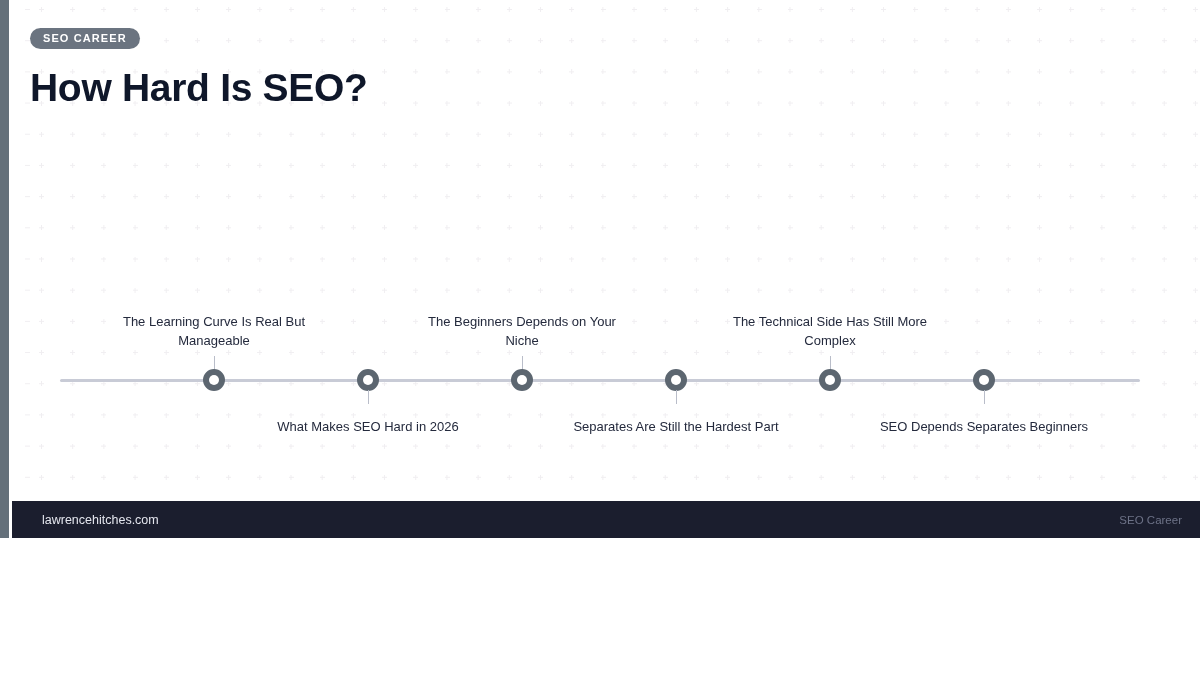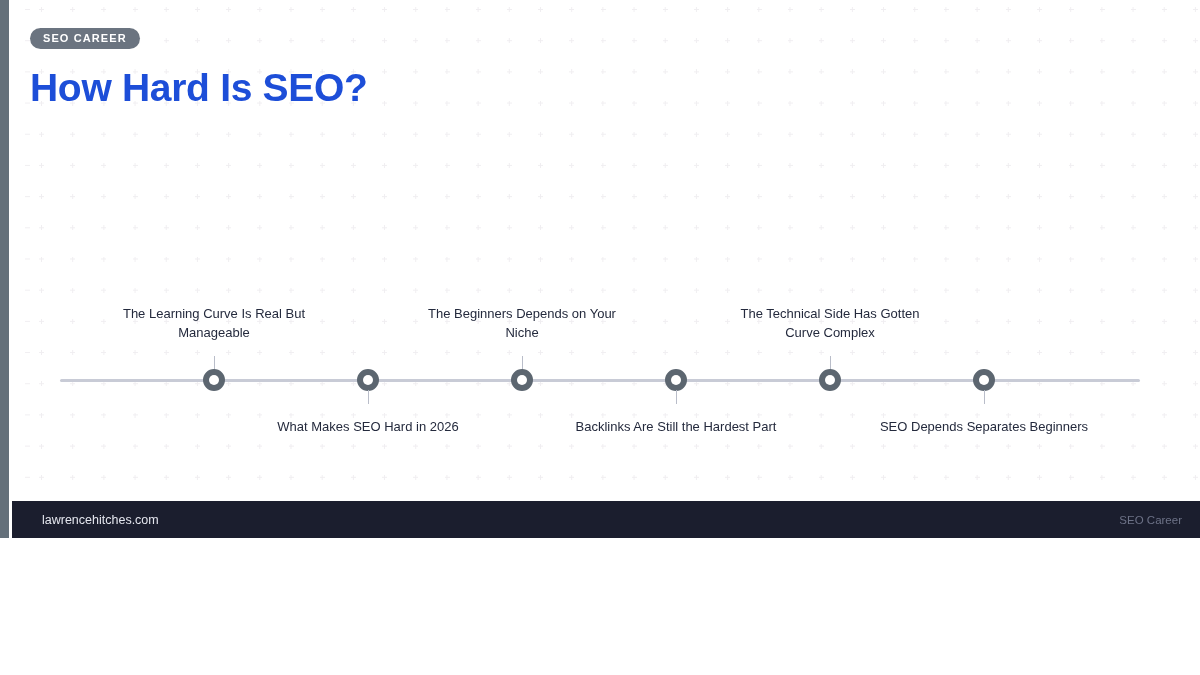--- a/index.html
+++ b/index.html
@@ -83,7 +83,7 @@
     padding-top: 18px;
     font-size: 39px;
     font-weight: bold;
-    color: #1d4ed8;
+    color: #0f172a;
     letter-spacing: -0.3px;
     line-height: 1.08;
   }

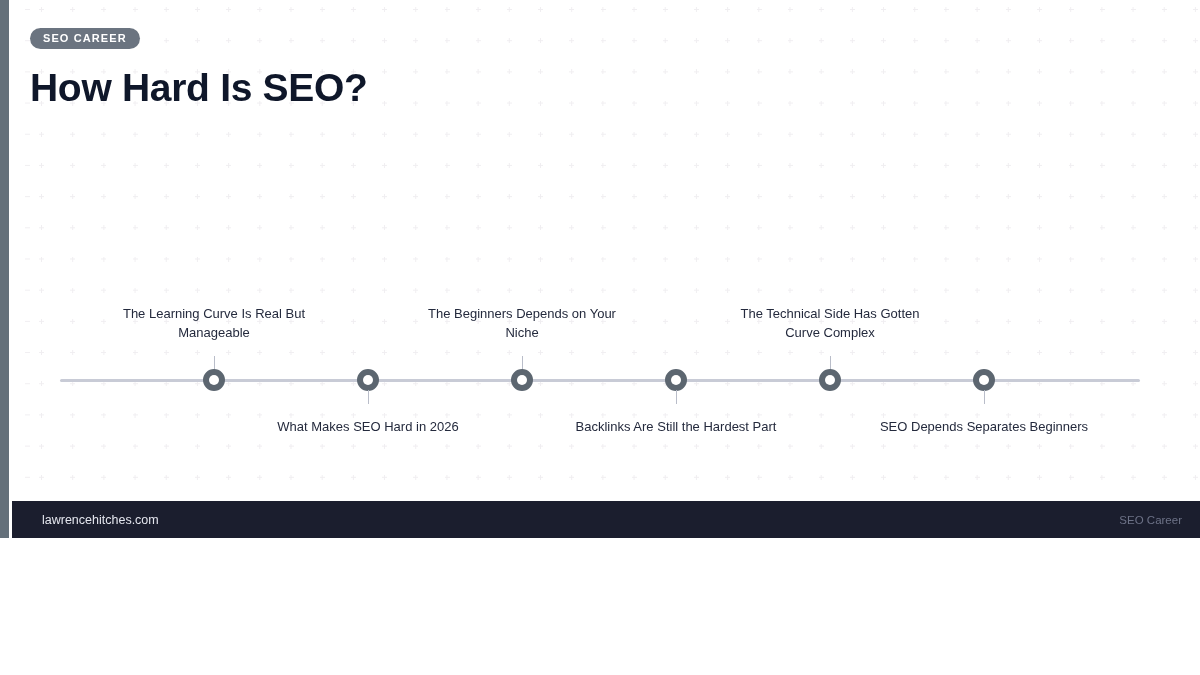--- a/index.html
+++ b/index.html
@@ -162,7 +162,7 @@
     pointer-events: auto;
   }
   .tl-node.above .node-label {
-    bottom: 38px;
+    bottom: 30px;
   }
   .tl-node.below .node-label {
     top: 38px;

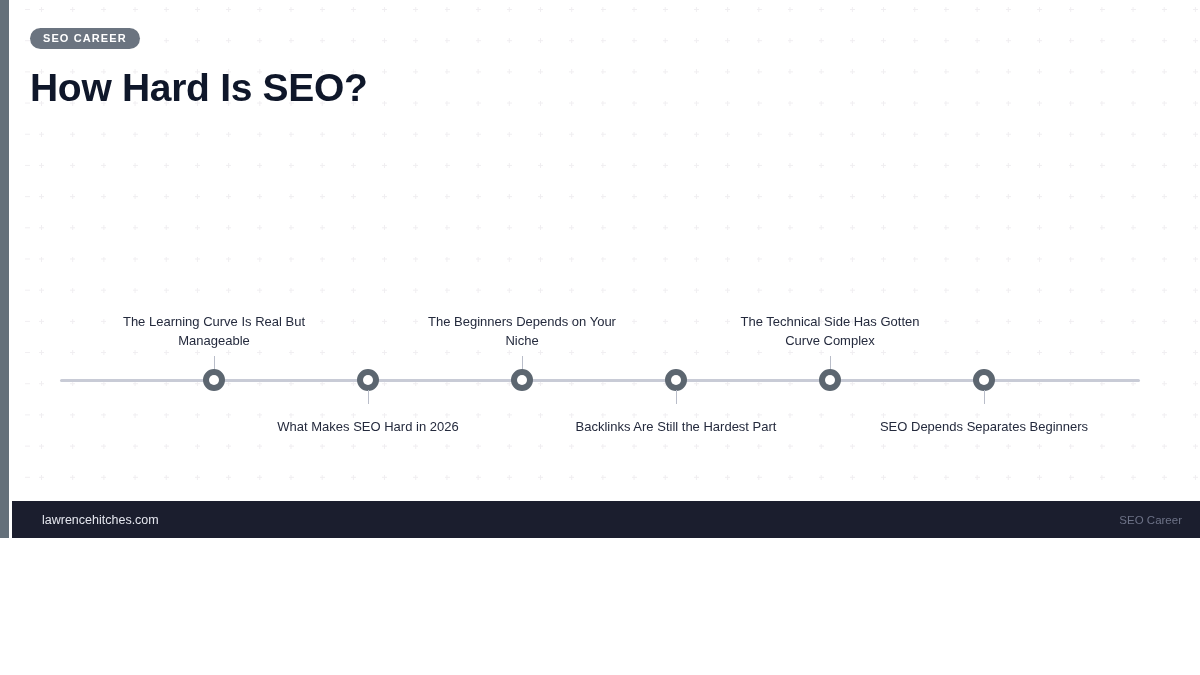--- a/index.html
+++ b/index.html
@@ -232,7 +232,7 @@
     </div>
 
     <div class="tl-node above" style="left:830px;">
-      <div class="node-label">The Technical Side Has Gotten Curve Complex</div>
+      <div class="node-label">The Technical Side Has Still More Complex</div>
       <div class="node-stem"></div>
       <div class="node-dot"></div>
     </div>

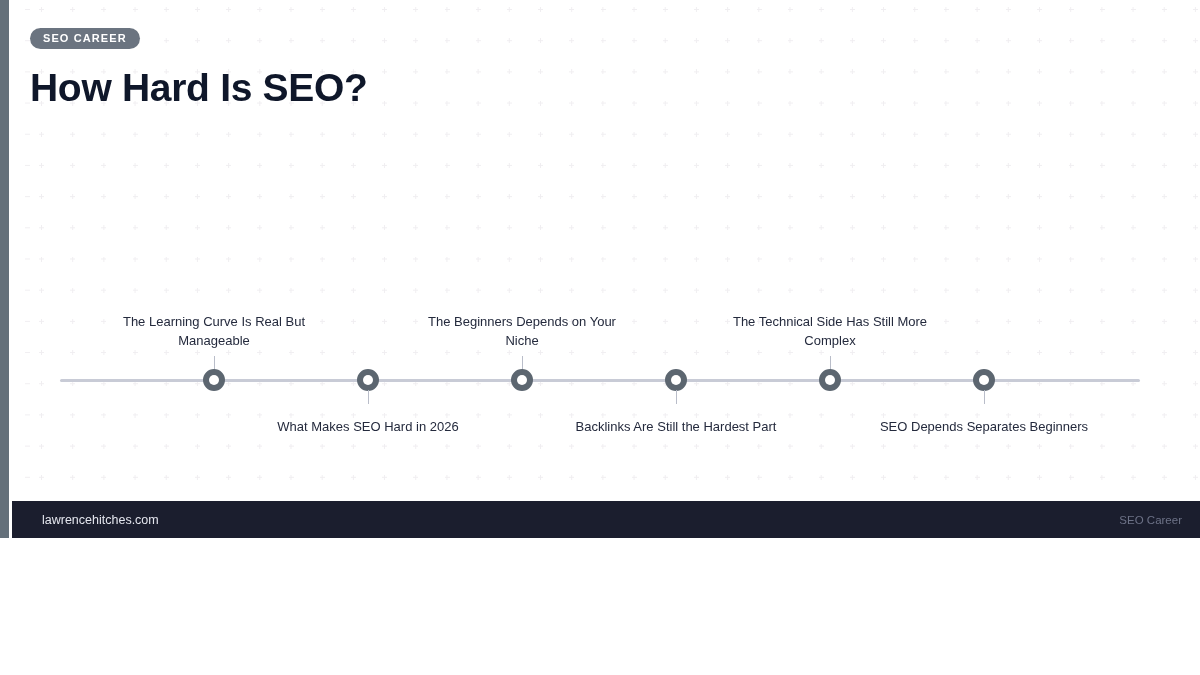--- a/index.html
+++ b/index.html
@@ -228,7 +228,7 @@
     <div class="tl-node below" style="left:676px;">
       <div class="node-dot"></div>
       <div class="node-stem"></div>
-      <div class="node-label">Backlinks Are Still the Hardest Part</div>
+      <div class="node-label">Separates Are Still the Hardest Part</div>
     </div>
 
     <div class="tl-node above" style="left:830px;">

